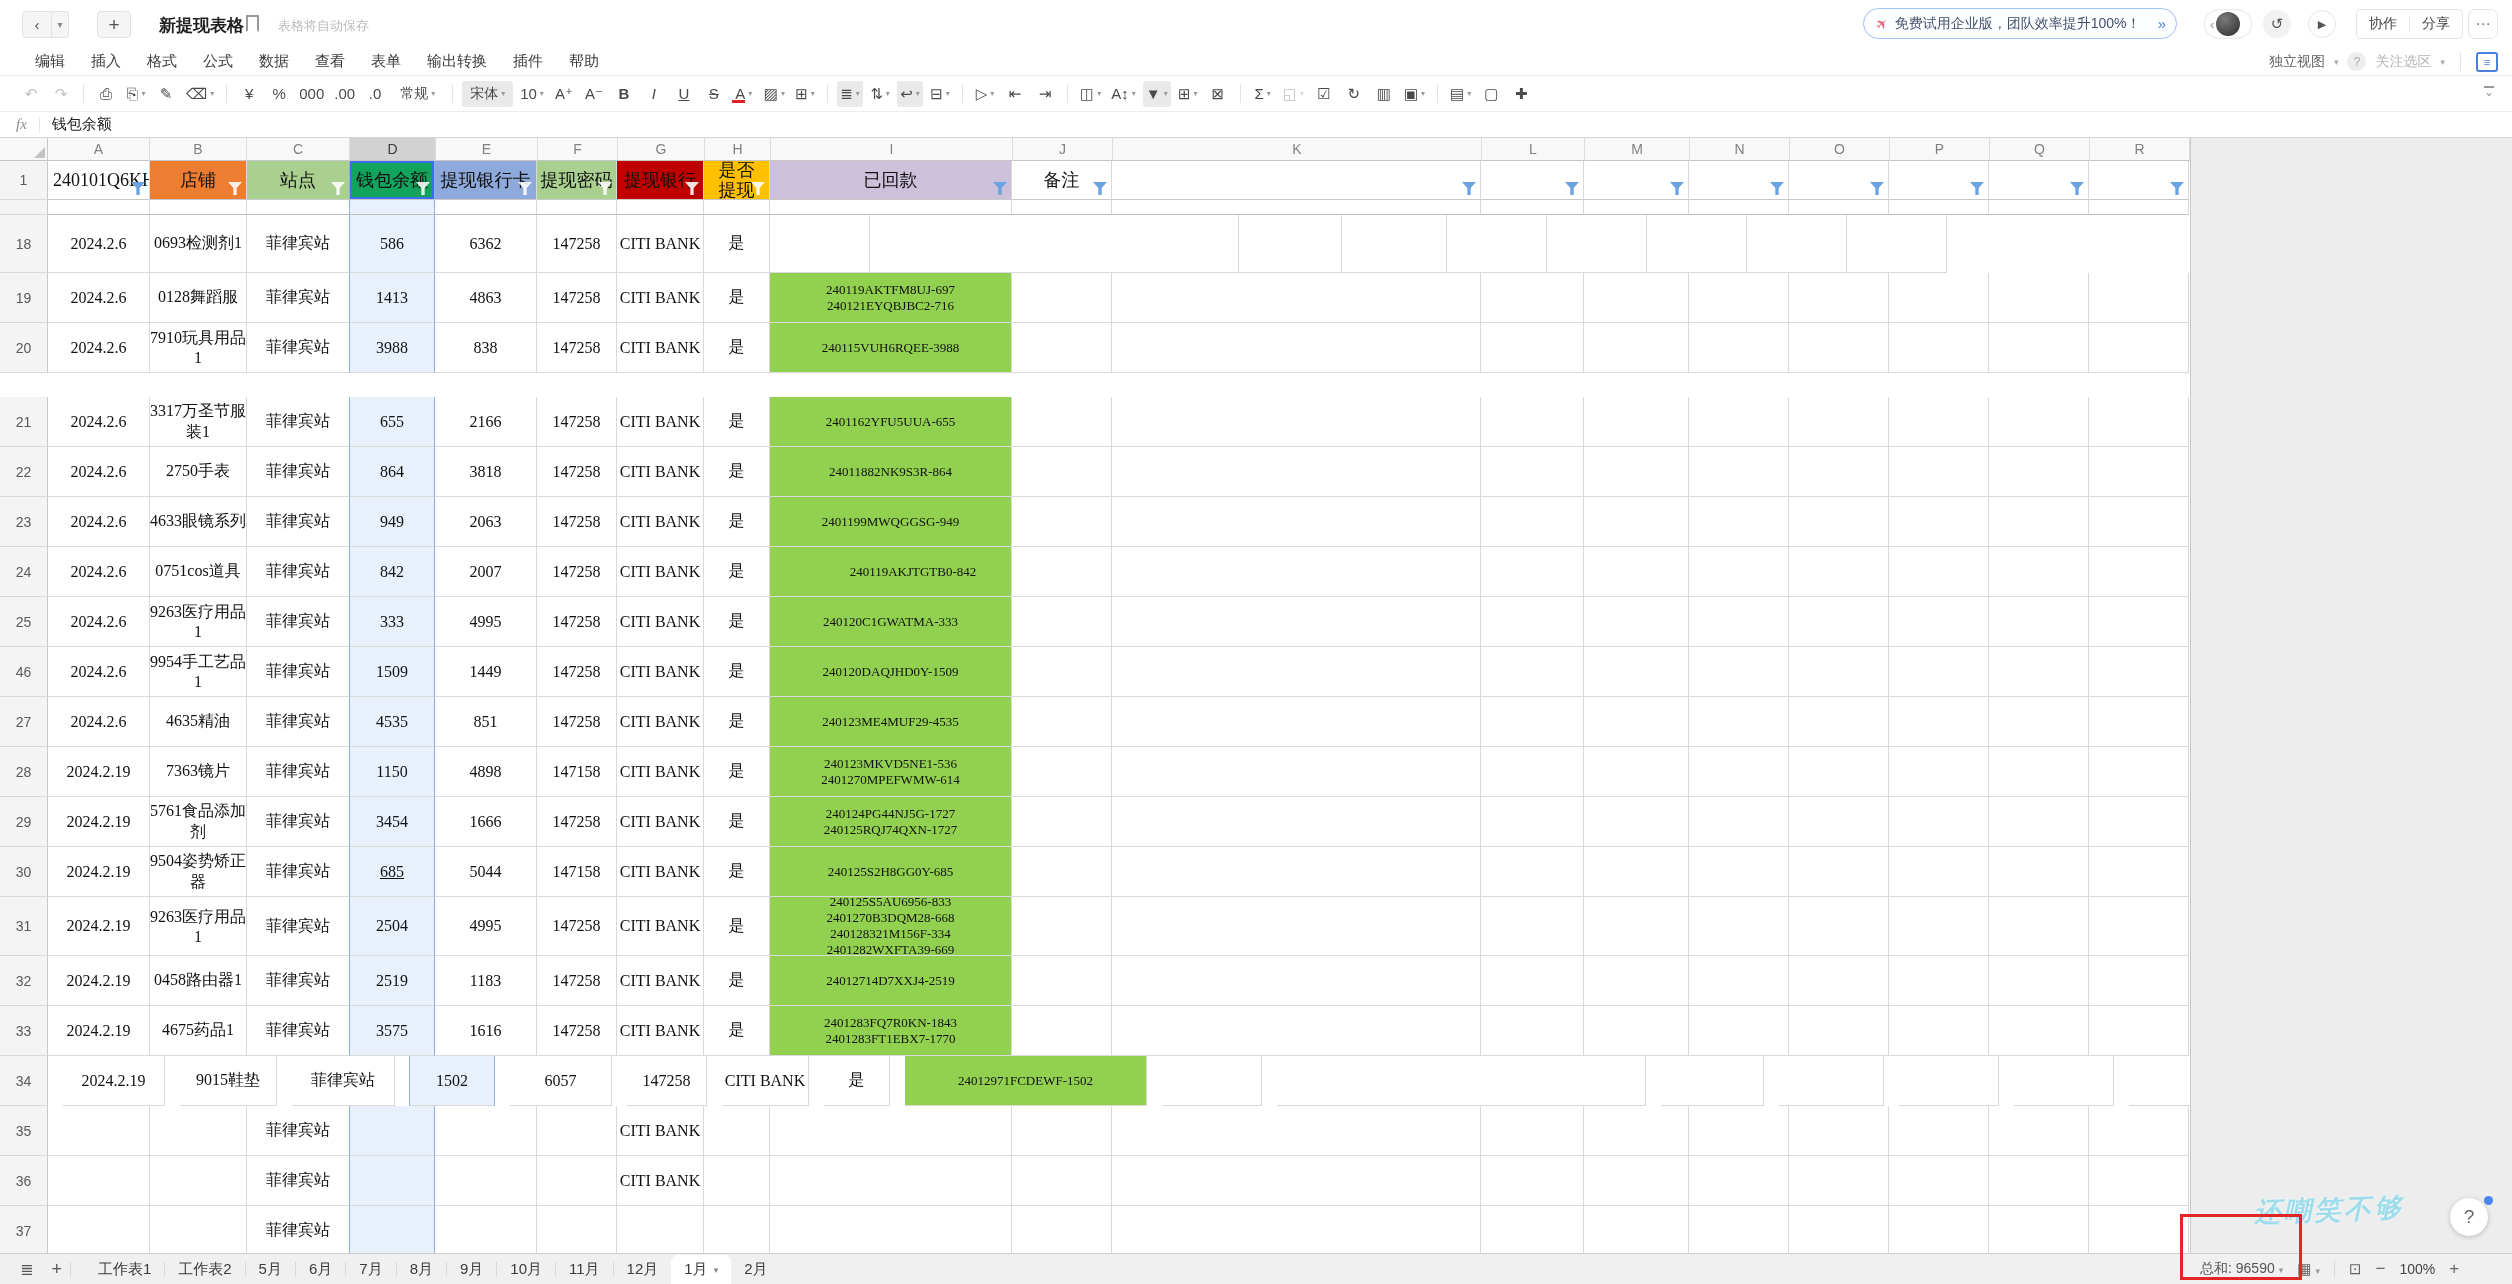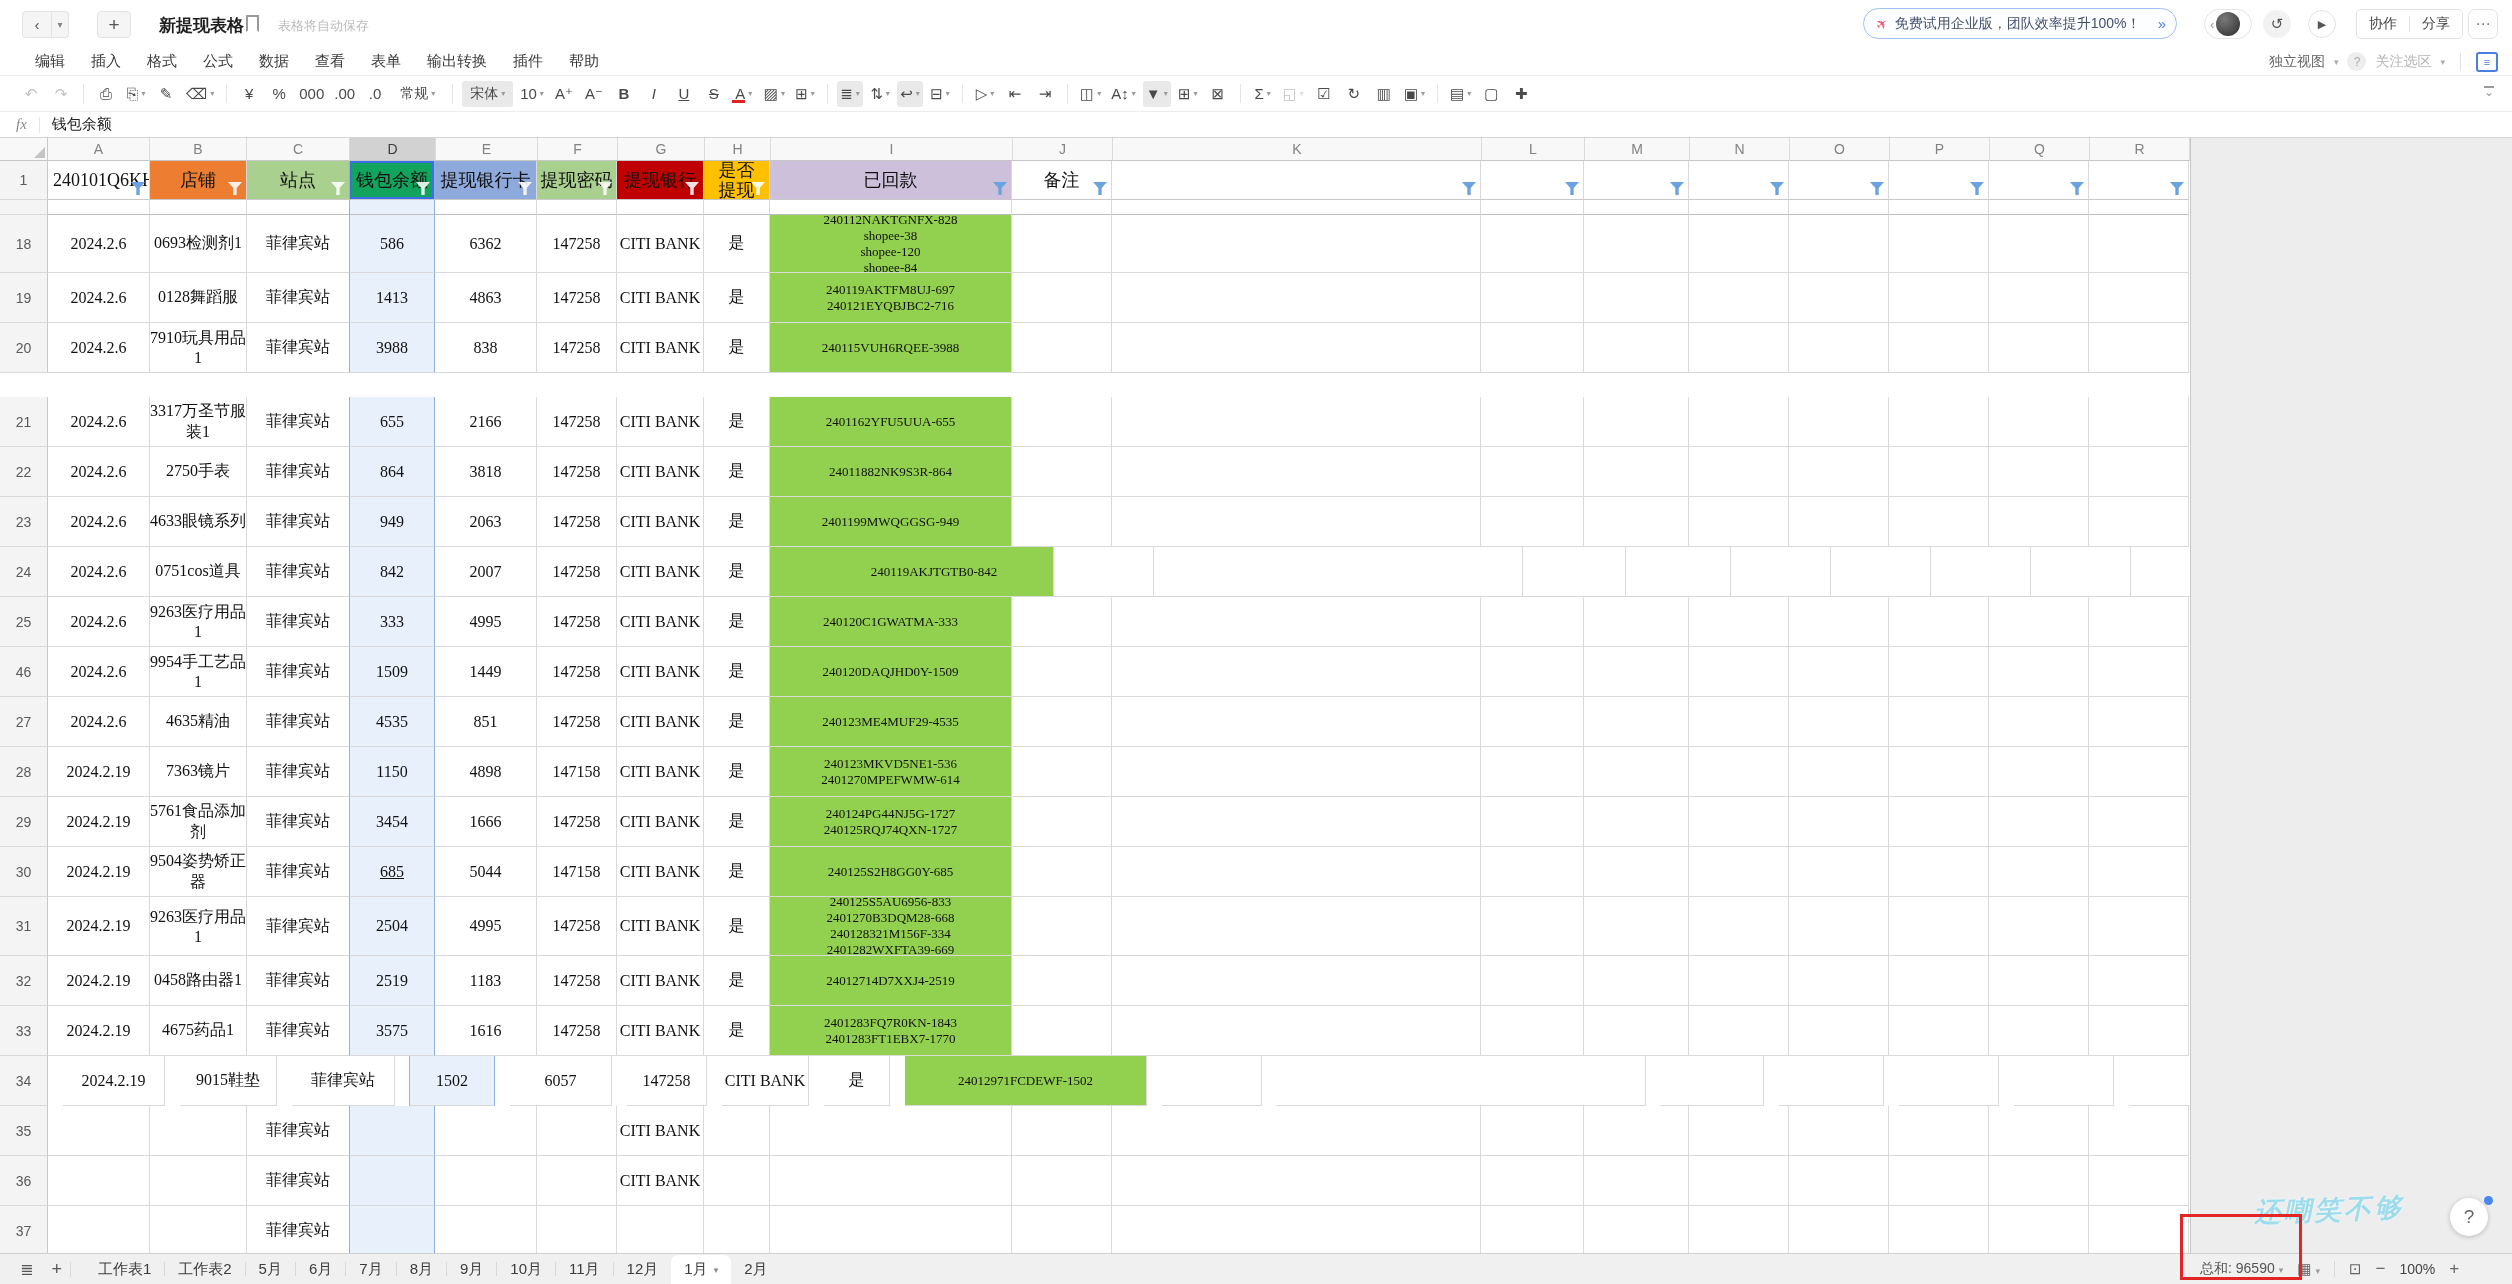--- a/index.html
+++ b/index.html
@@ -512,12 +512,6 @@
           <div class="cell" style="width: 80px;">147258</div>
           <div class="cell" style="width: 87px;">CITI BANK</div>
           <div class="cell" style="width: 66px;">是</div>
-          <div class="cell gcell" style="width: 242px;">
-            <div>240112NAKTGNFX-828</div>
-            <div>shopee-38</div>
-            <div>shopee-120</div>
-            <div>shopee-84</div>
-          </div>
           <div class="cell" style="width: 100px;"></div>
           <div class="cell" style="width: 369px;"></div>
           <div class="cell" style="width: 103px;"></div>

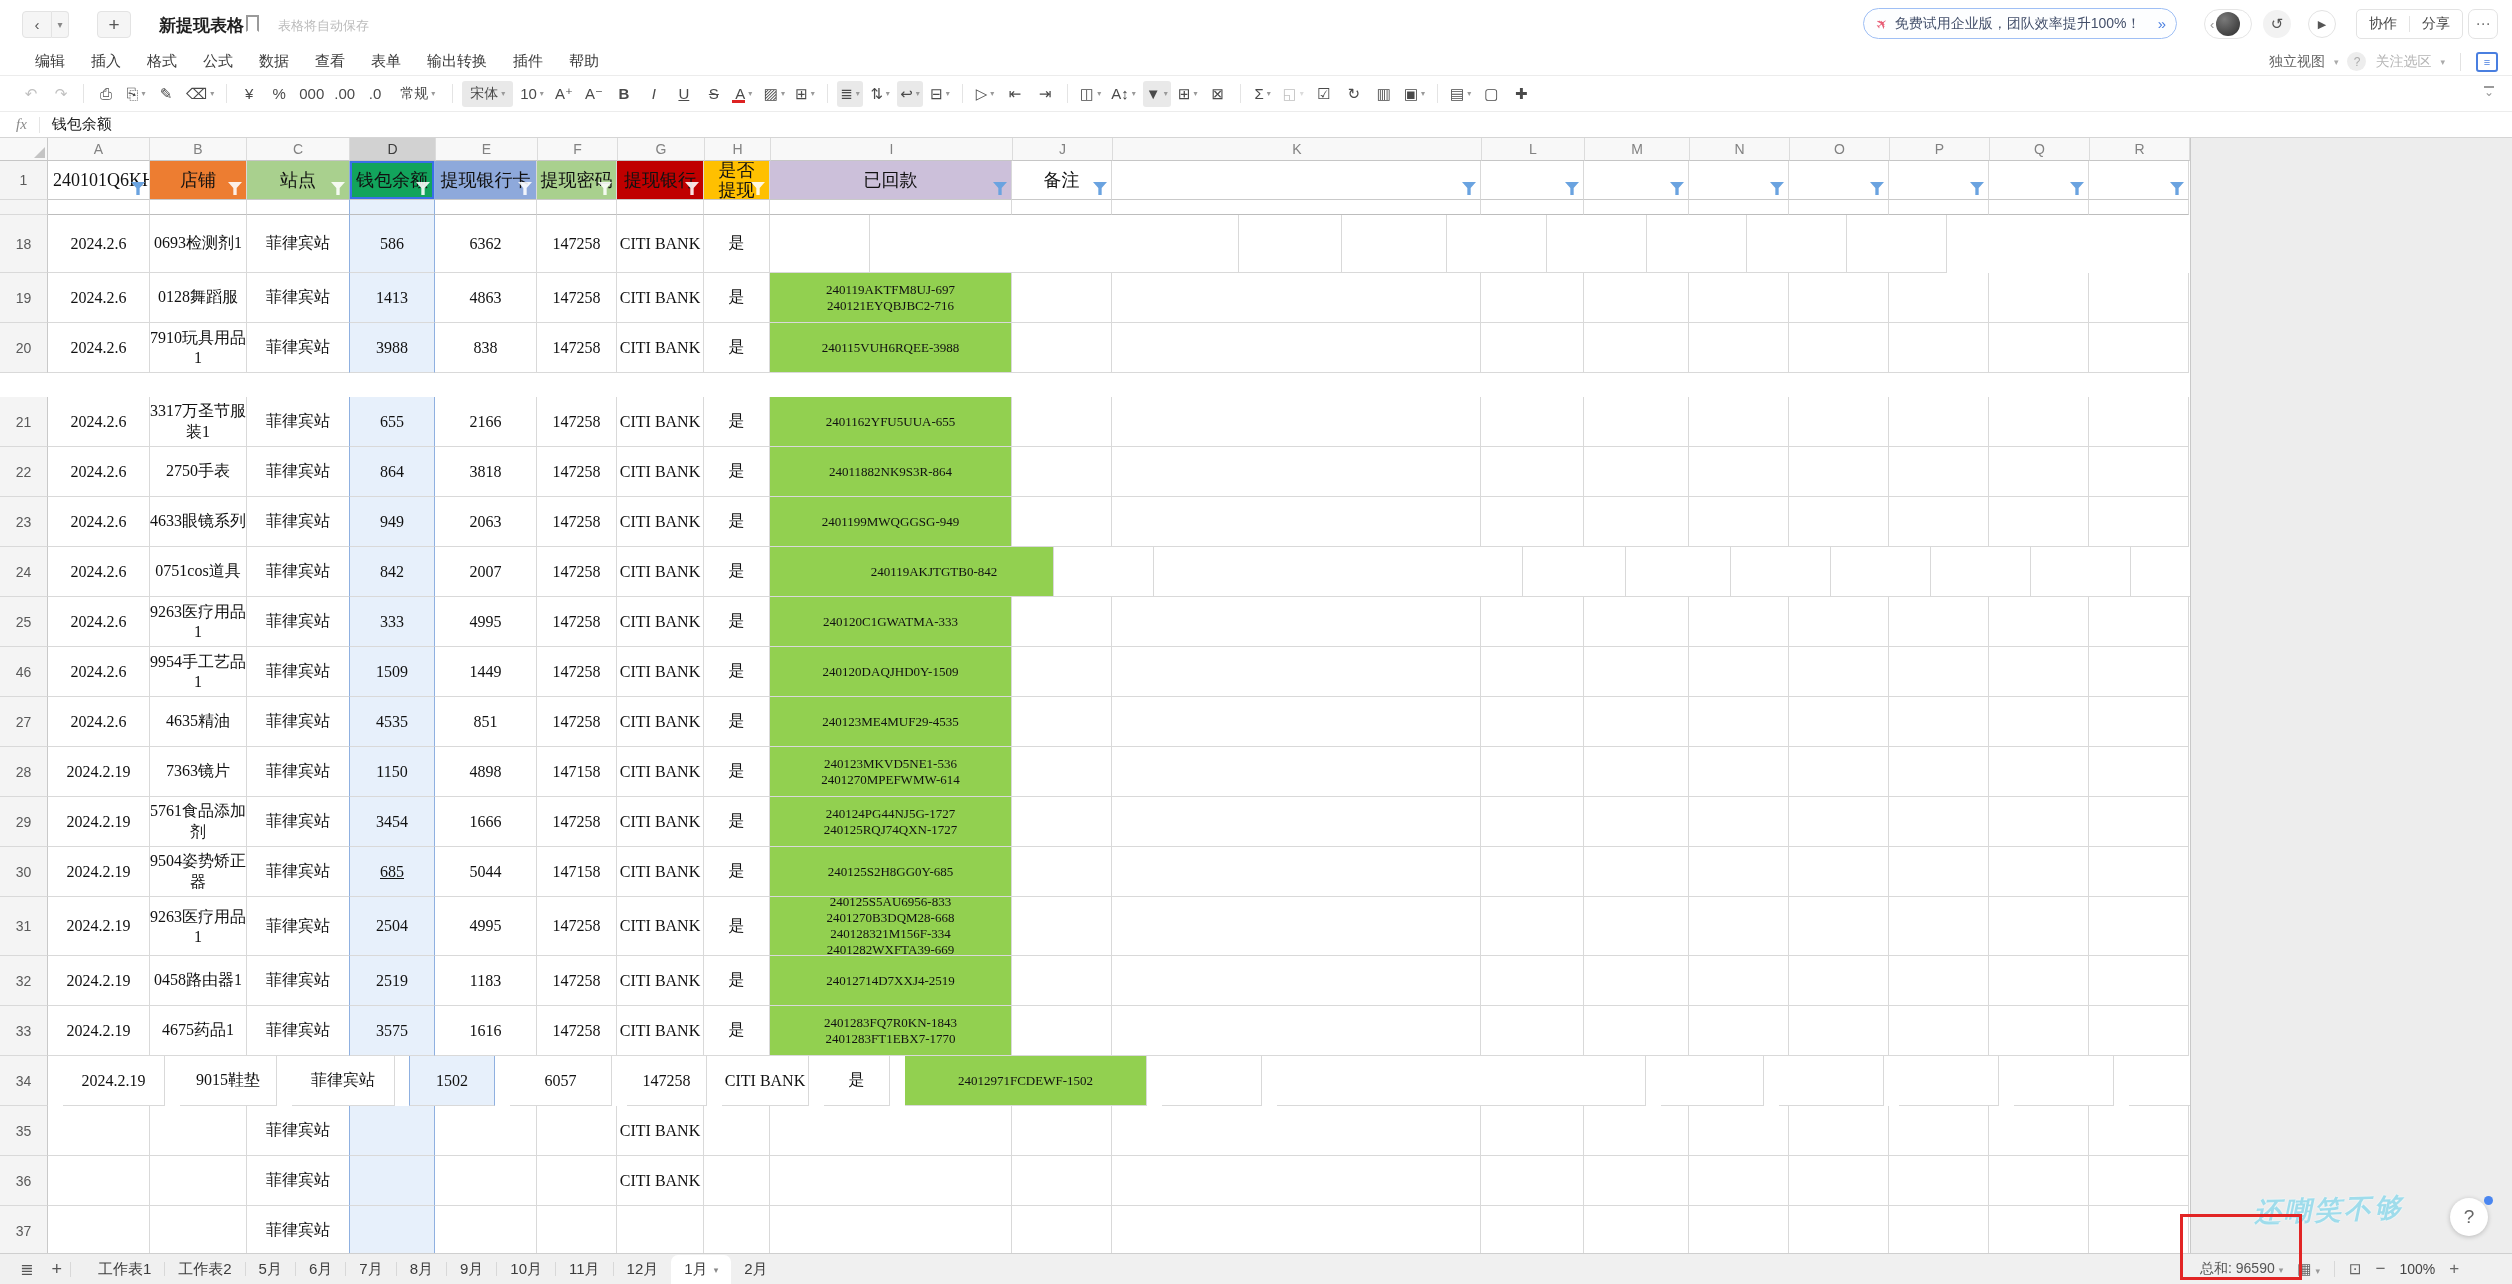--- a/index.html
+++ b/index.html
@@ -648,7 +648,7 @@
           <div class="cell" style="width: 80px;">147258</div>
           <div class="cell" style="width: 87px;">CITI BANK</div>
           <div class="cell" style="width: 66px;">是</div>
-          <div class="cell gcell" style="width: 284px; padding-left: 45px;">
+          <div class="cell gcell" style="width: 242px; padding-left: 45px;">
             <div>240119AKJTGTB0-842</div>
           </div>
           <div class="cell" style="width: 100px;"></div>

